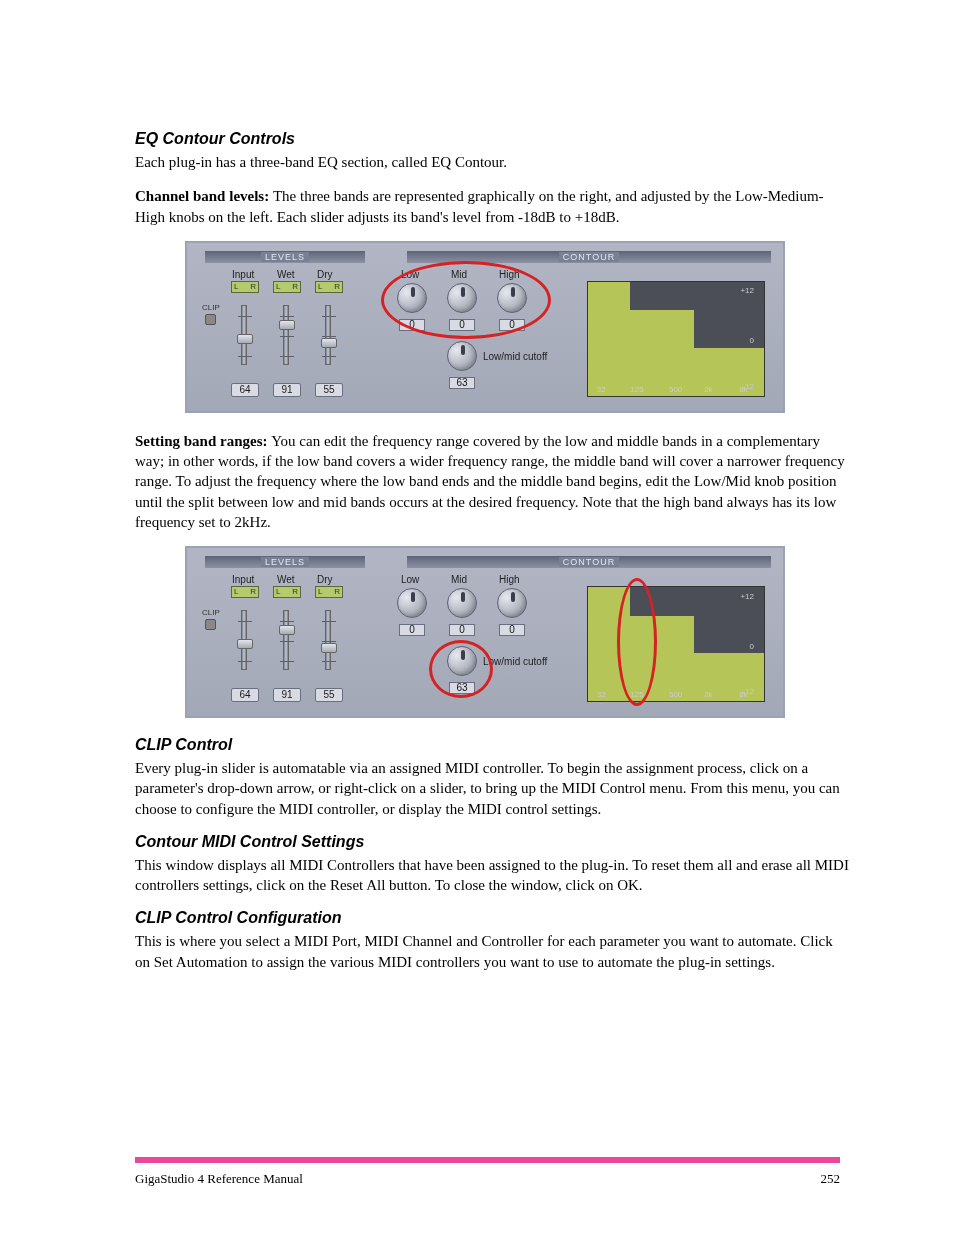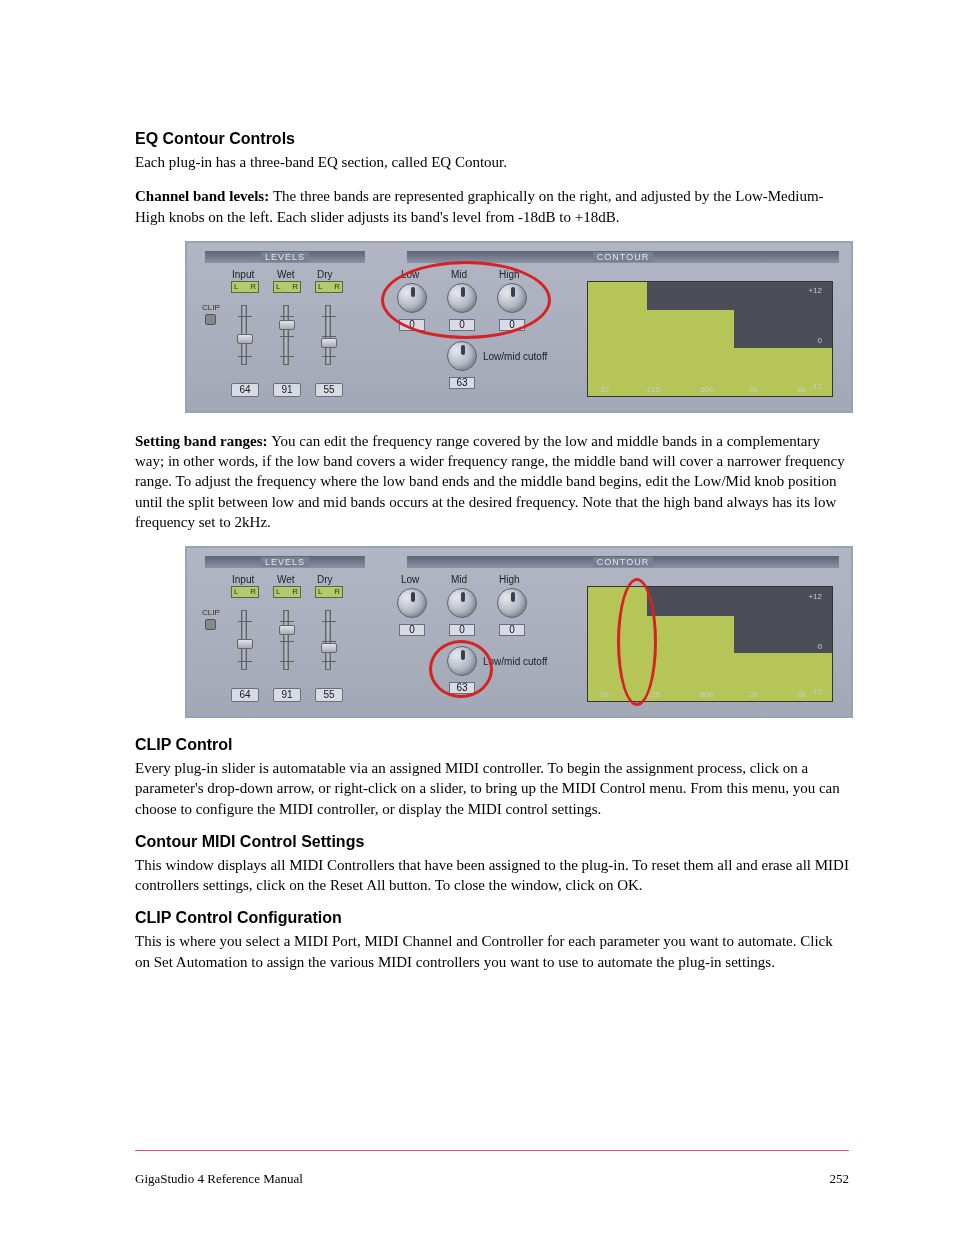--- a/index.html
+++ b/index.html
@@ -18,6 +18,7 @@
     font-weight: bold;
     font-size: 16px;
     margin-bottom: 4px;
+    font-style: italic;
   }
   p { line-height: 1.35; margin-bottom: 14px; }
   .bold { font-weight: bold; }

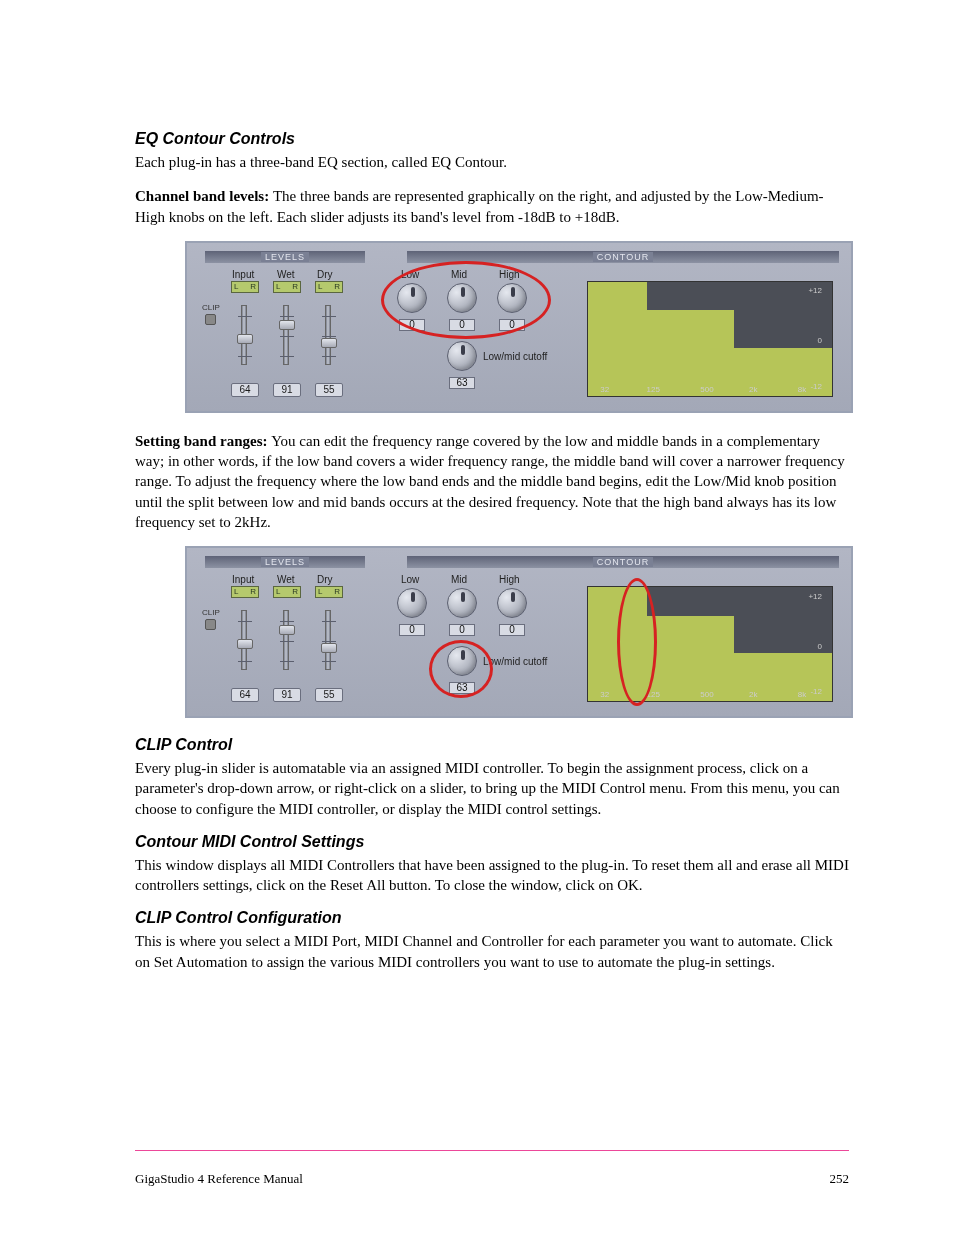--- a/index.html
+++ b/index.html
@@ -23,7 +23,7 @@
   p { line-height: 1.35; margin-bottom: 14px; }
   .bold { font-weight: bold; }
   .figure {
-    width: 668px;
+    width: 600px;
     margin: 10px auto 18px 50px;
     border: 2px solid #9aa2b4;
   }

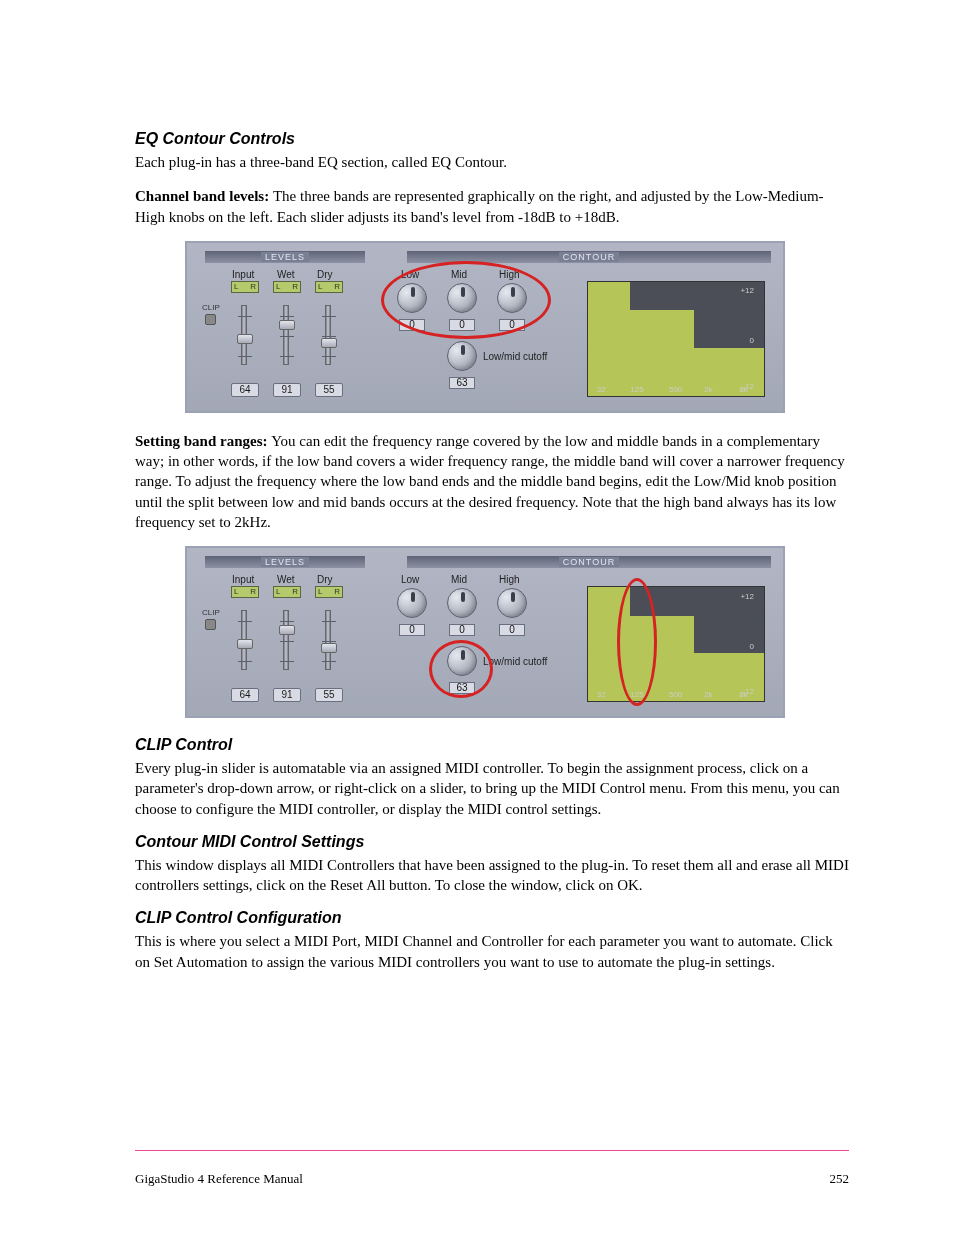--- a/index.html
+++ b/index.html
@@ -96,8 +96,8 @@
     pointer-events:none;
   }
   .footer {
-    position:absolute; bottom:48px; left:135px; right:105px;
-    border-top:1px solid #ec4899; padding-top:20px;
+    position:absolute; bottom:48px; left:135px; right:114px;
+    border-top:6px solid #ec4899; padding-top:8px;
     font:13px Georgia; display:flex; justify-content:space-between;
   }
 </style>

